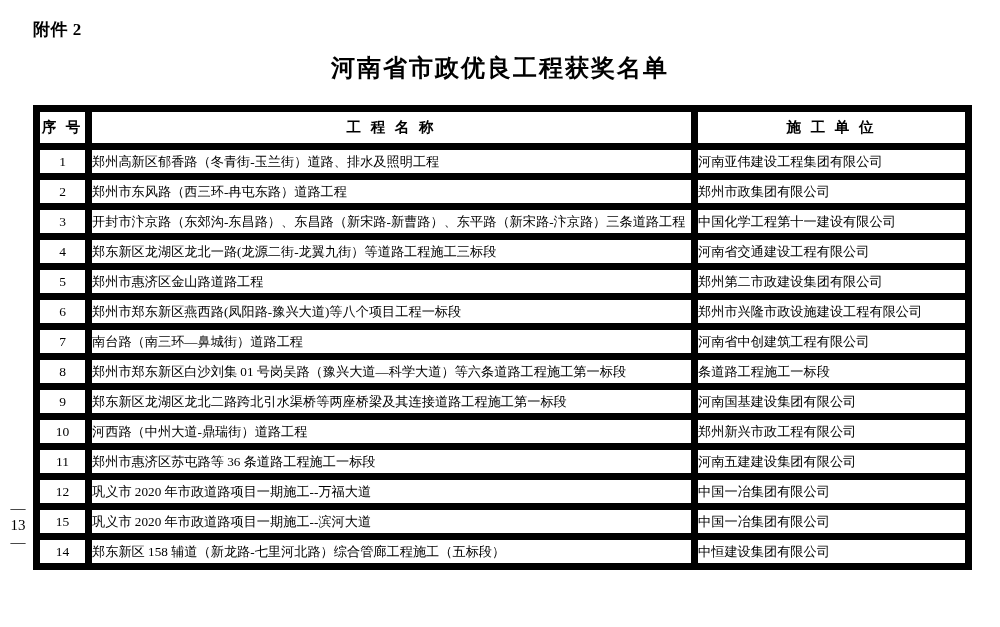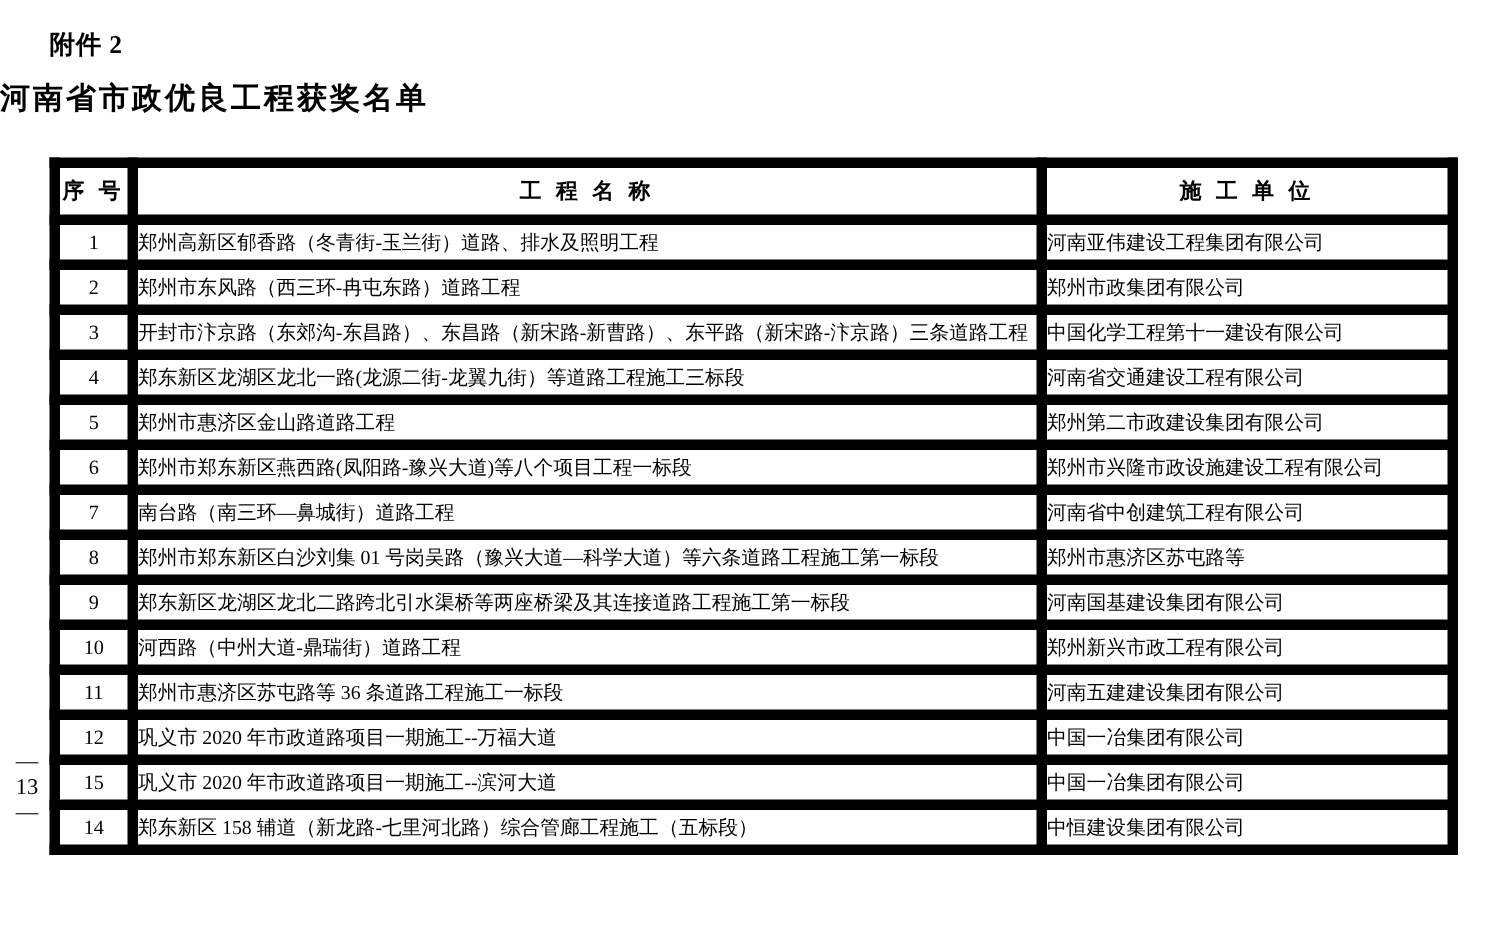--- a/index.html
+++ b/index.html
@@ -35,7 +35,8 @@
     left: 0;
     top: 52px;
     width: 1000px;
-    font-size: 20px;
+    text-align: center;
+    font-size: 24px;
     font-weight: bold;
     letter-spacing: 2px;
     font-family: "Liberation Serif", "DejaVu Serif", serif;

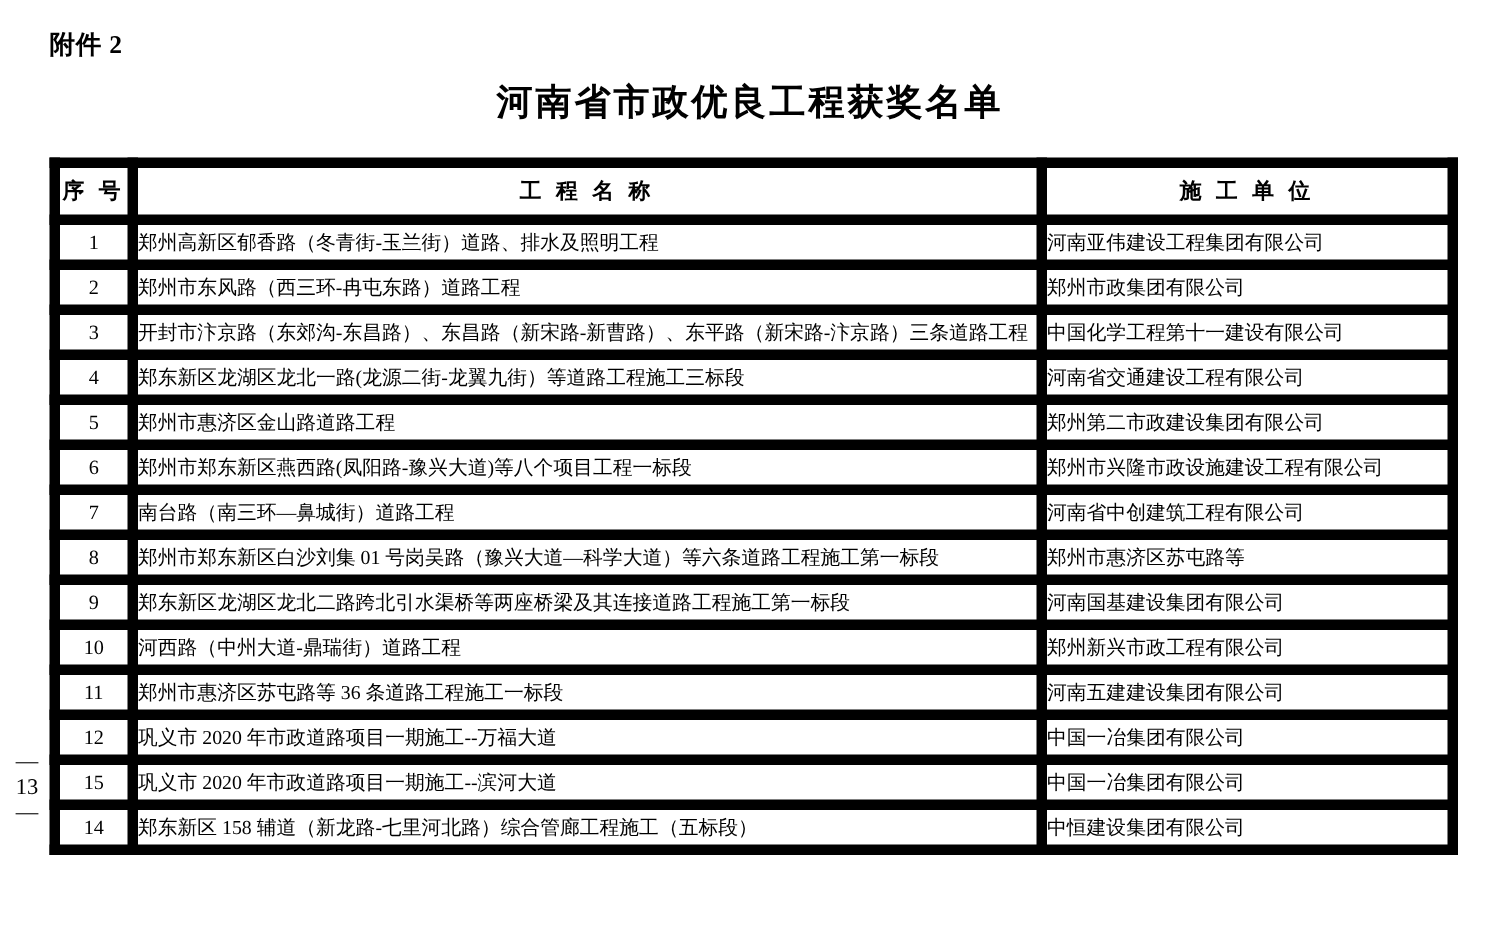--- a/index.html
+++ b/index.html
@@ -163,7 +163,7 @@
       <tr>
         <td class="idx">8</td>
         <td class="name">郑州市郑东新区白沙刘集 01 号岗吴路（豫兴大道—科学大道）等六条道路工程施工第一标段</td>
-        <td class="unit">郑州市惠济区苏屯路等</td>
+        <td class="unit">条道路工程施工一标段</td>
       </tr>
       <tr>
         <td class="idx">9</td>

